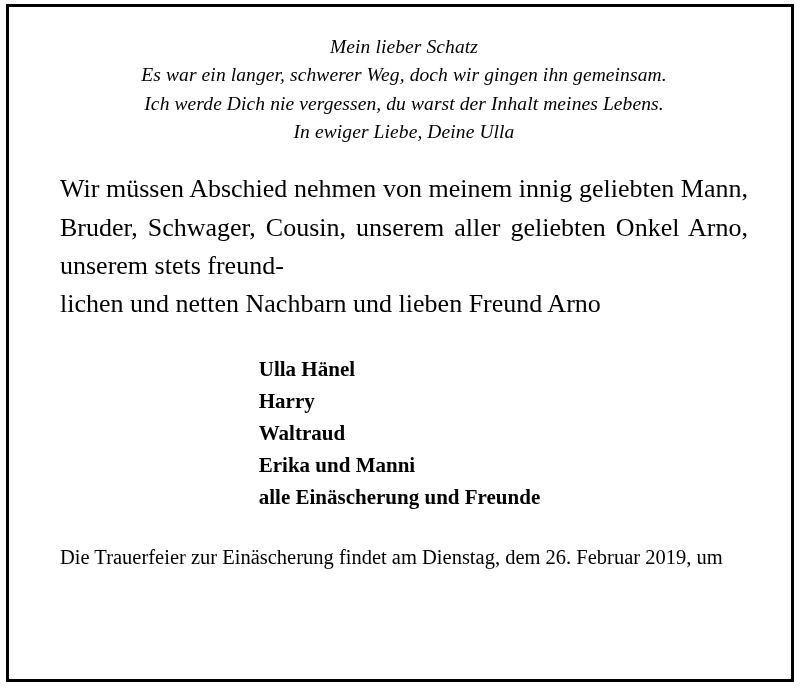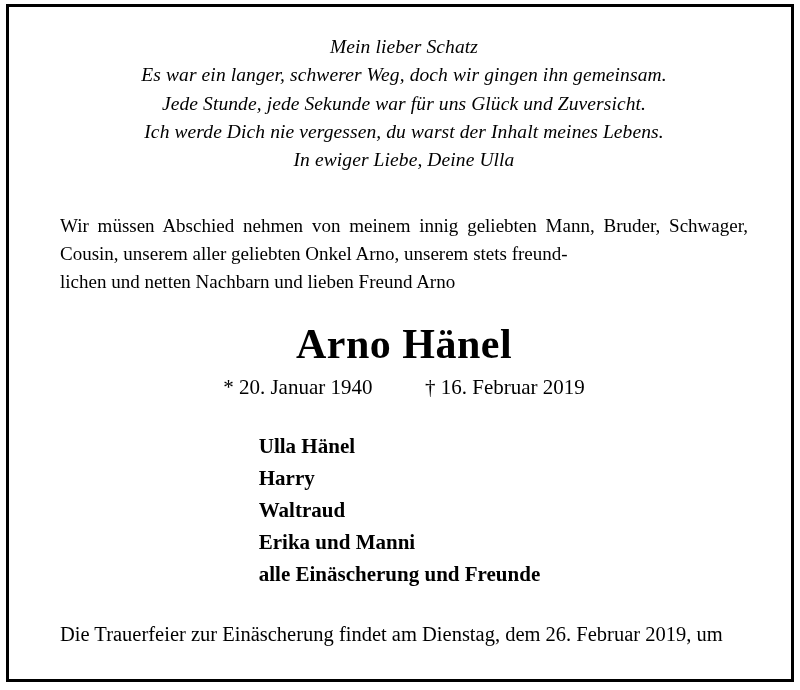--- a/index.html
+++ b/index.html
@@ -126,7 +126,6 @@
     <div class="poem">
       <span class="poem-line">Mein lieber Schatz</span>
       <span class="poem-line">Es war ein langer, schwerer Weg, doch wir gingen ihn gemeinsam.</span>
-      <span class="poem-line">Jede Stunde, jede Sekunde war für uns Glück und Zuversicht.</span>
       <span class="poem-line">Ich werde Dich nie vergessen, du warst der Inhalt meines Lebens.</span>
       <span class="poem-line">In ewiger Liebe, Deine Ulla</span>
     </div>

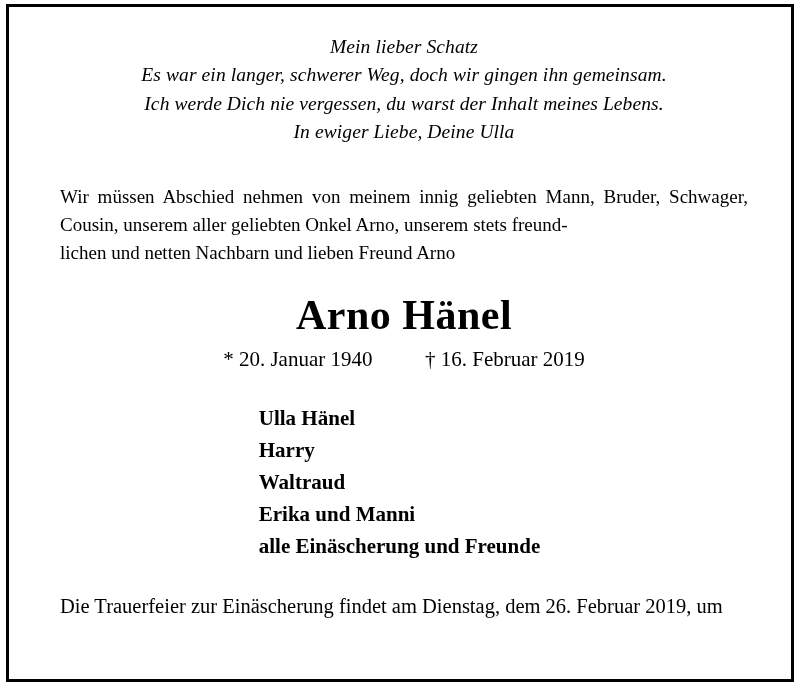--- a/index.html
+++ b/index.html
@@ -50,8 +50,8 @@
 
   
   .announcement {
-    margin-top: 37px;
-    font-size: 19px;
+    margin-top: 24px;
+    font-size: 26px;
     line-height: 1.47;
     text-align: justify;
     text-justify: inter-word;

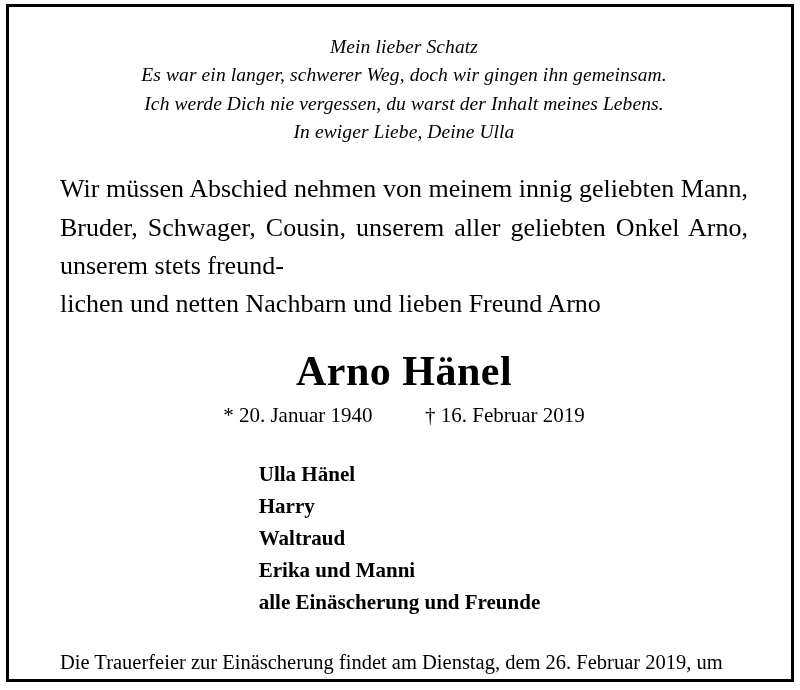--- a/index.html
+++ b/index.html
@@ -135,14 +135,6 @@
       <span class="lastline">lichen und netten Nachbarn und lieben Freund Arno</span>
     </div>
 
-    <div class="deceased">
-      <span class="deceased-name">Arno Hänel</span>
-      <span class="deceased-dates">
-        <span class="date-born">* 20. Januar 1940</span>
-        <span class="date-gap"></span>
-        <span class="date-died">† 16. Februar 2019</span>
-      </span>
-    </div>
 
     <div class="mourners">
       <div class="mourners-list">

